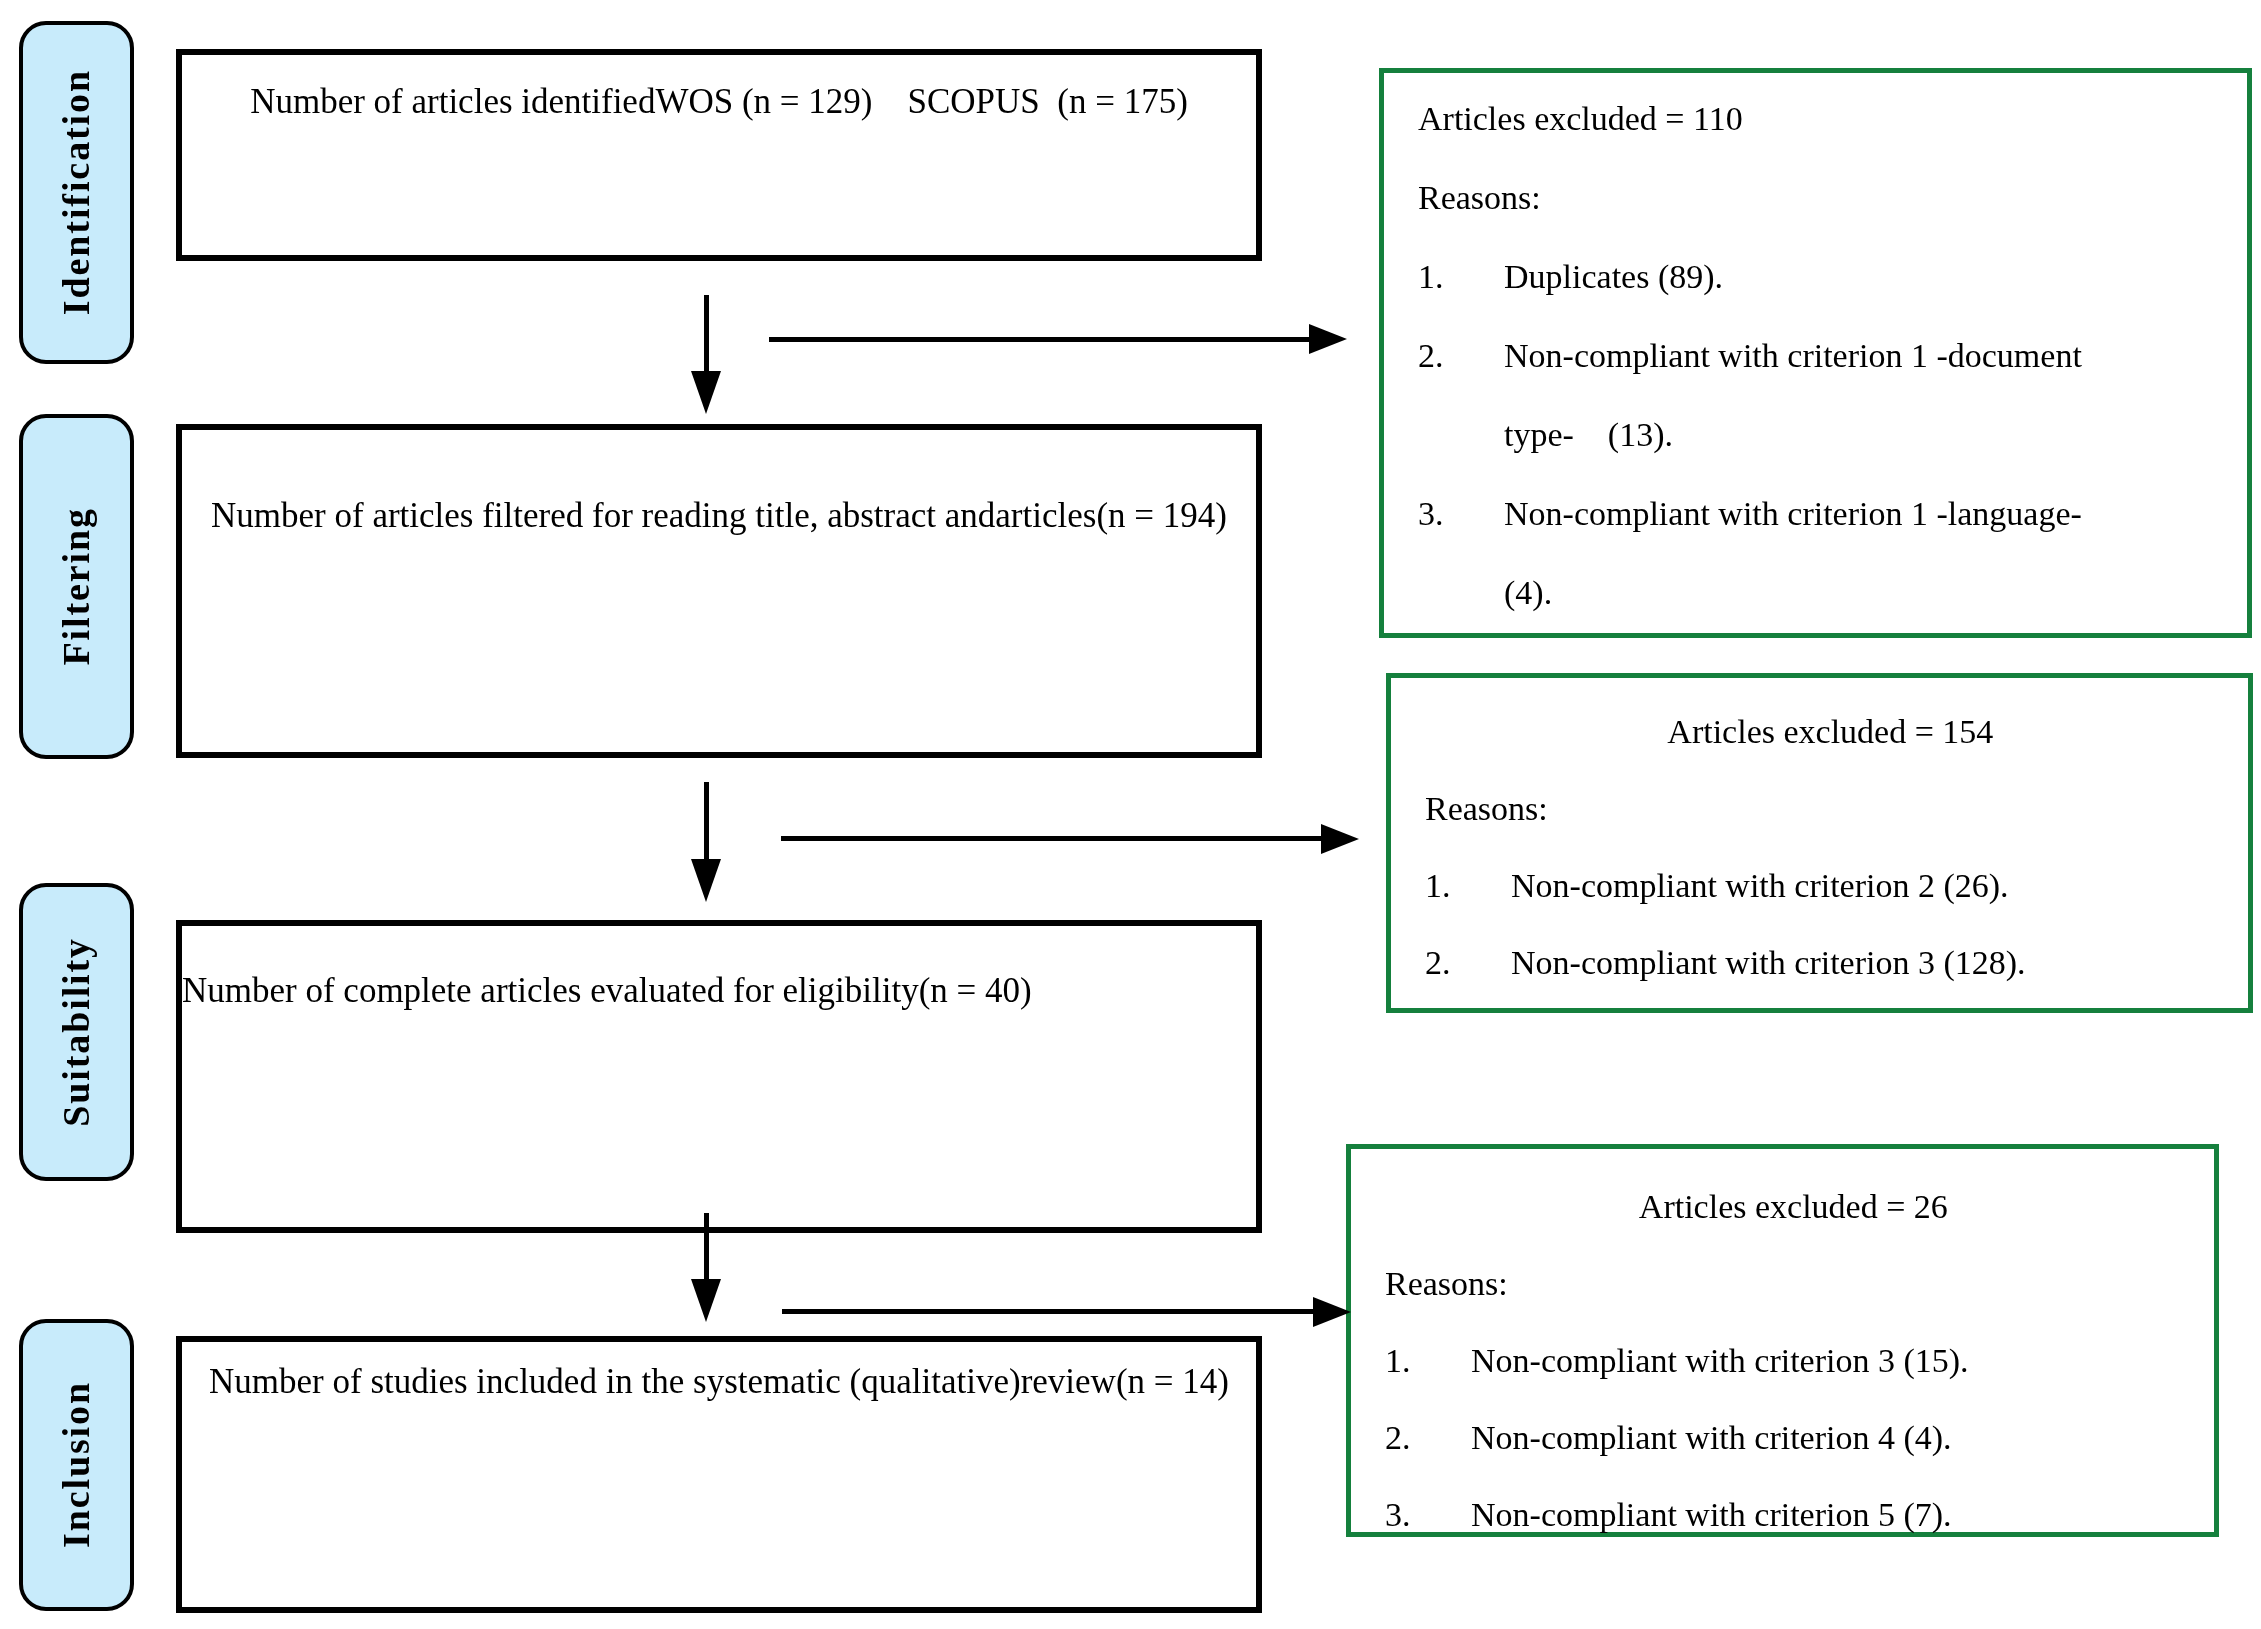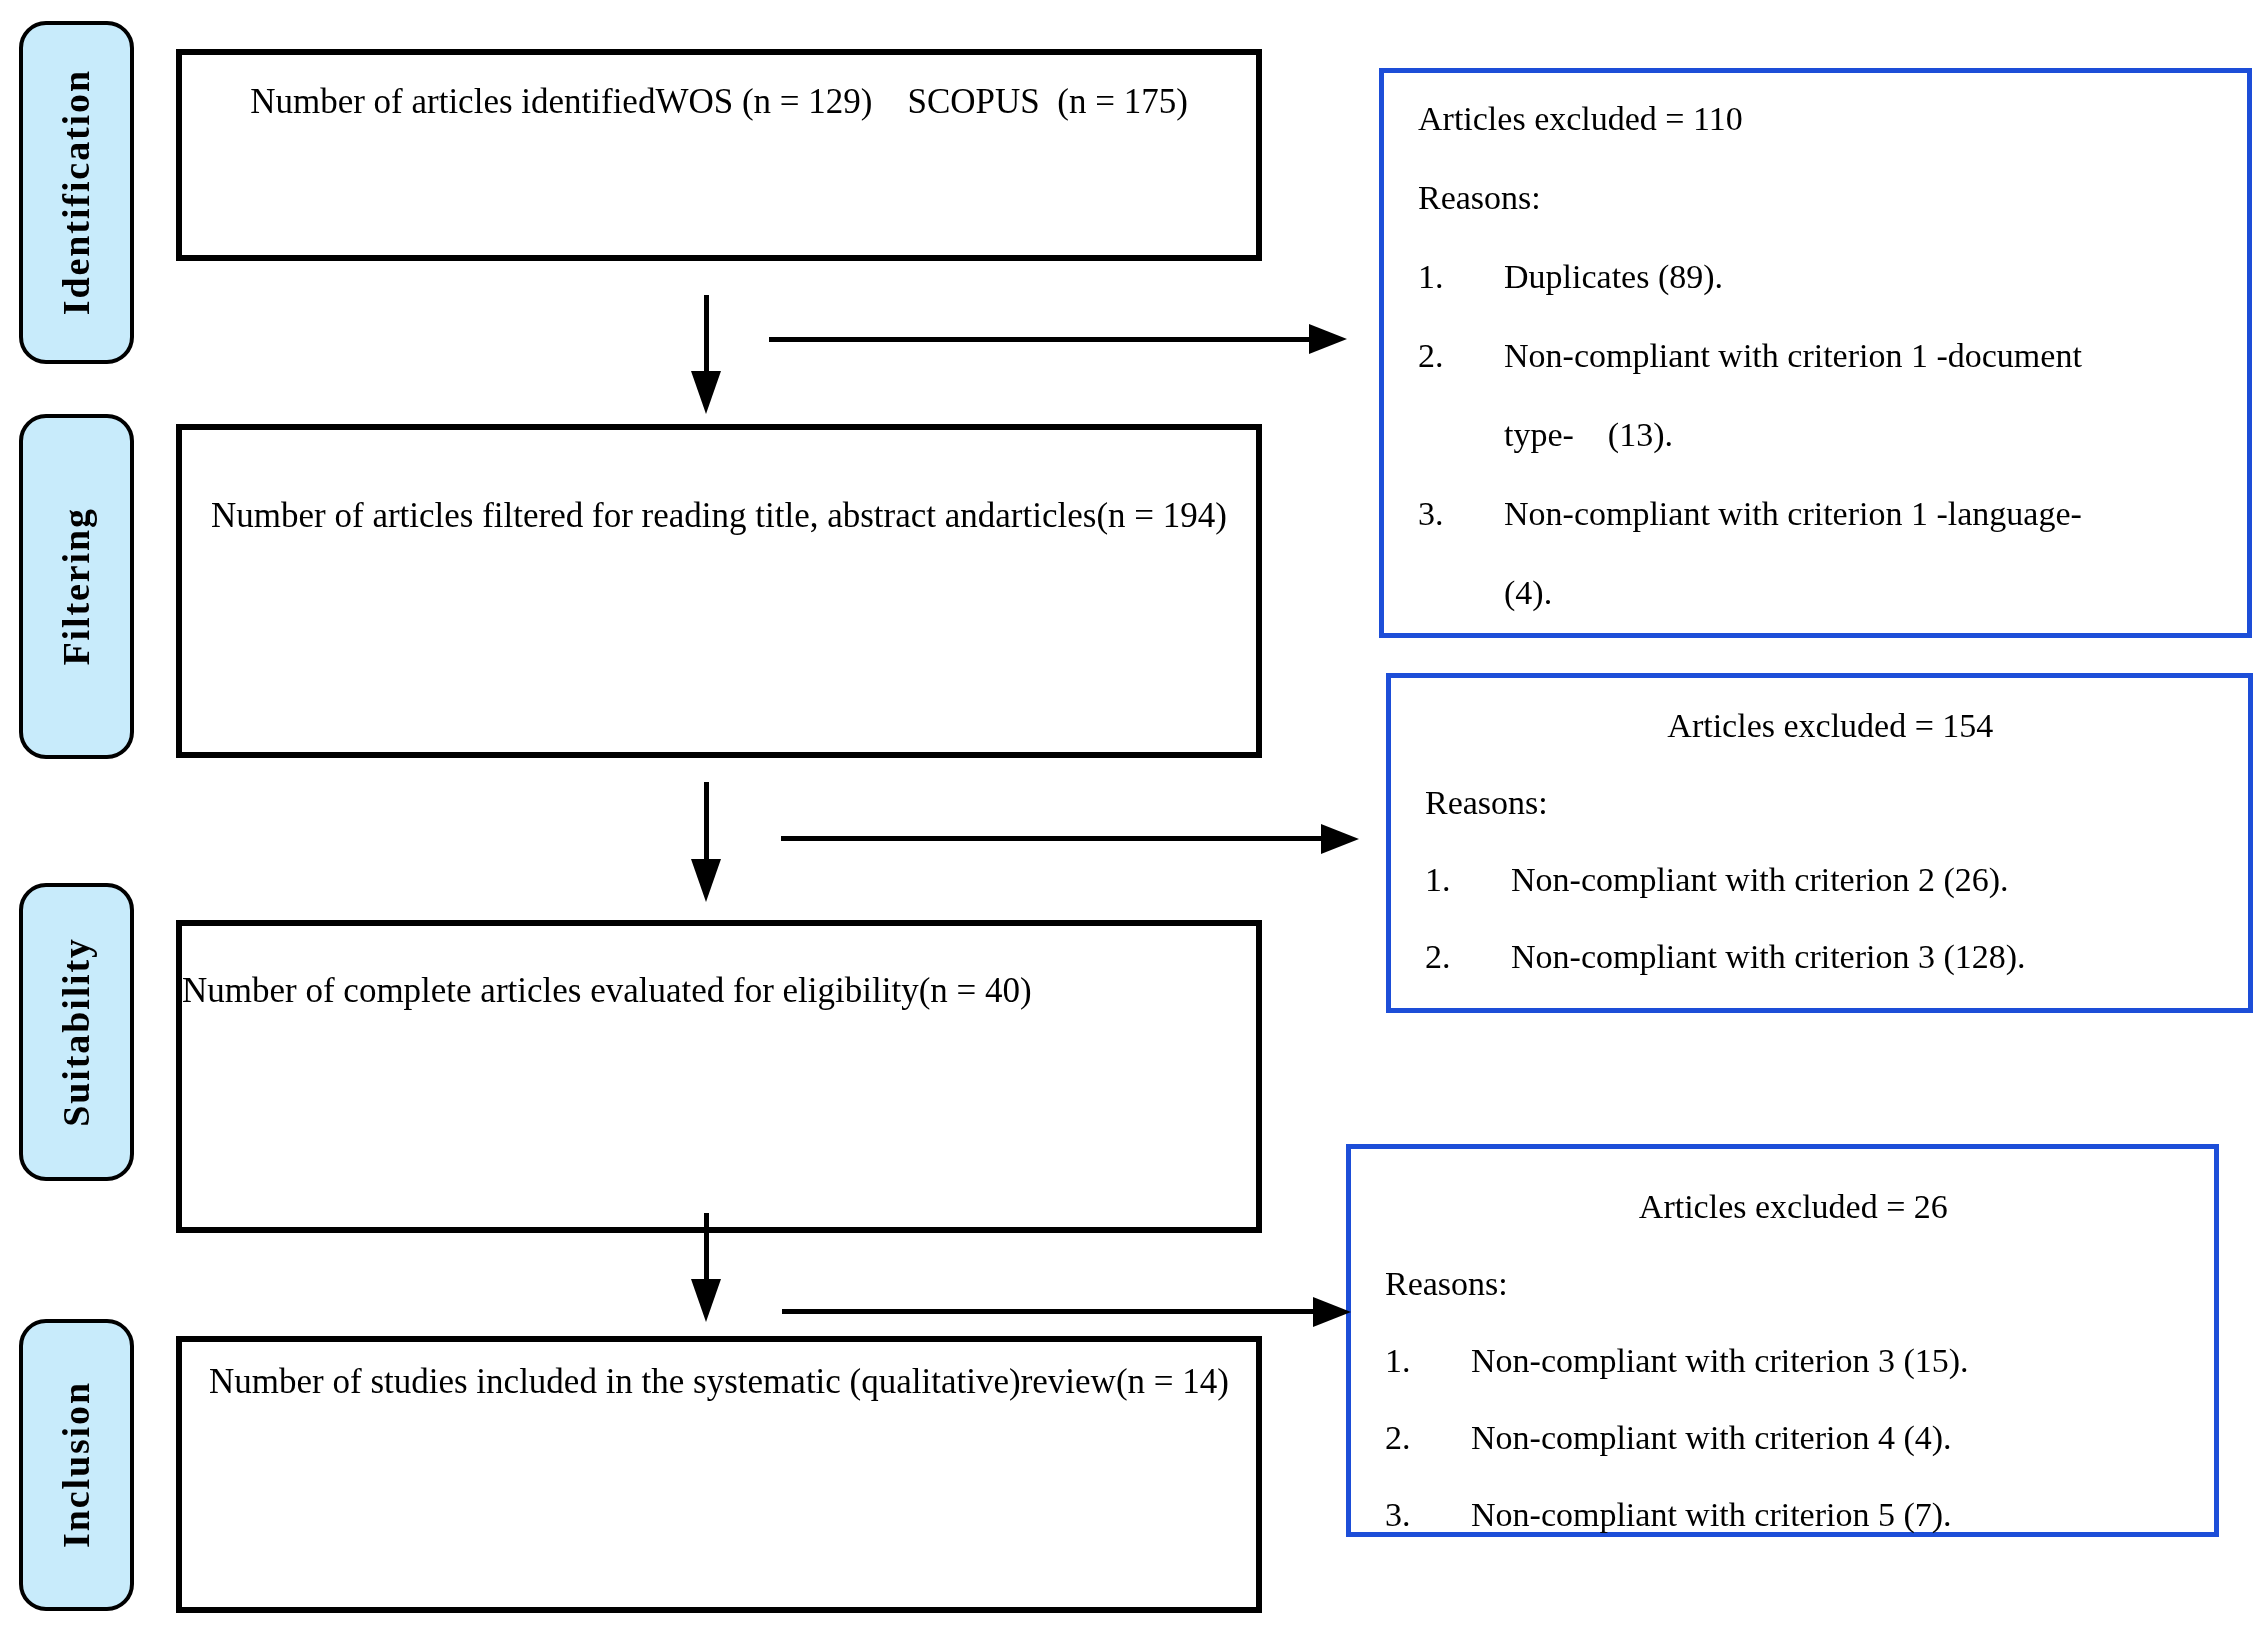--- a/index.html
+++ b/index.html
@@ -41,7 +41,7 @@
 
   
   .xbox{
-    position:absolute;background:#fff;border:5px solid #1d4ed8;box-sizing:border-box;
+    position:absolute;background:#fff;border:5px solid #15803d;box-sizing:border-box;
     font-size:34px;padding:6.2px 12.3px 0 34px;
   }
   .x1{left:1379px;top:68px;width:873px;height:570px}

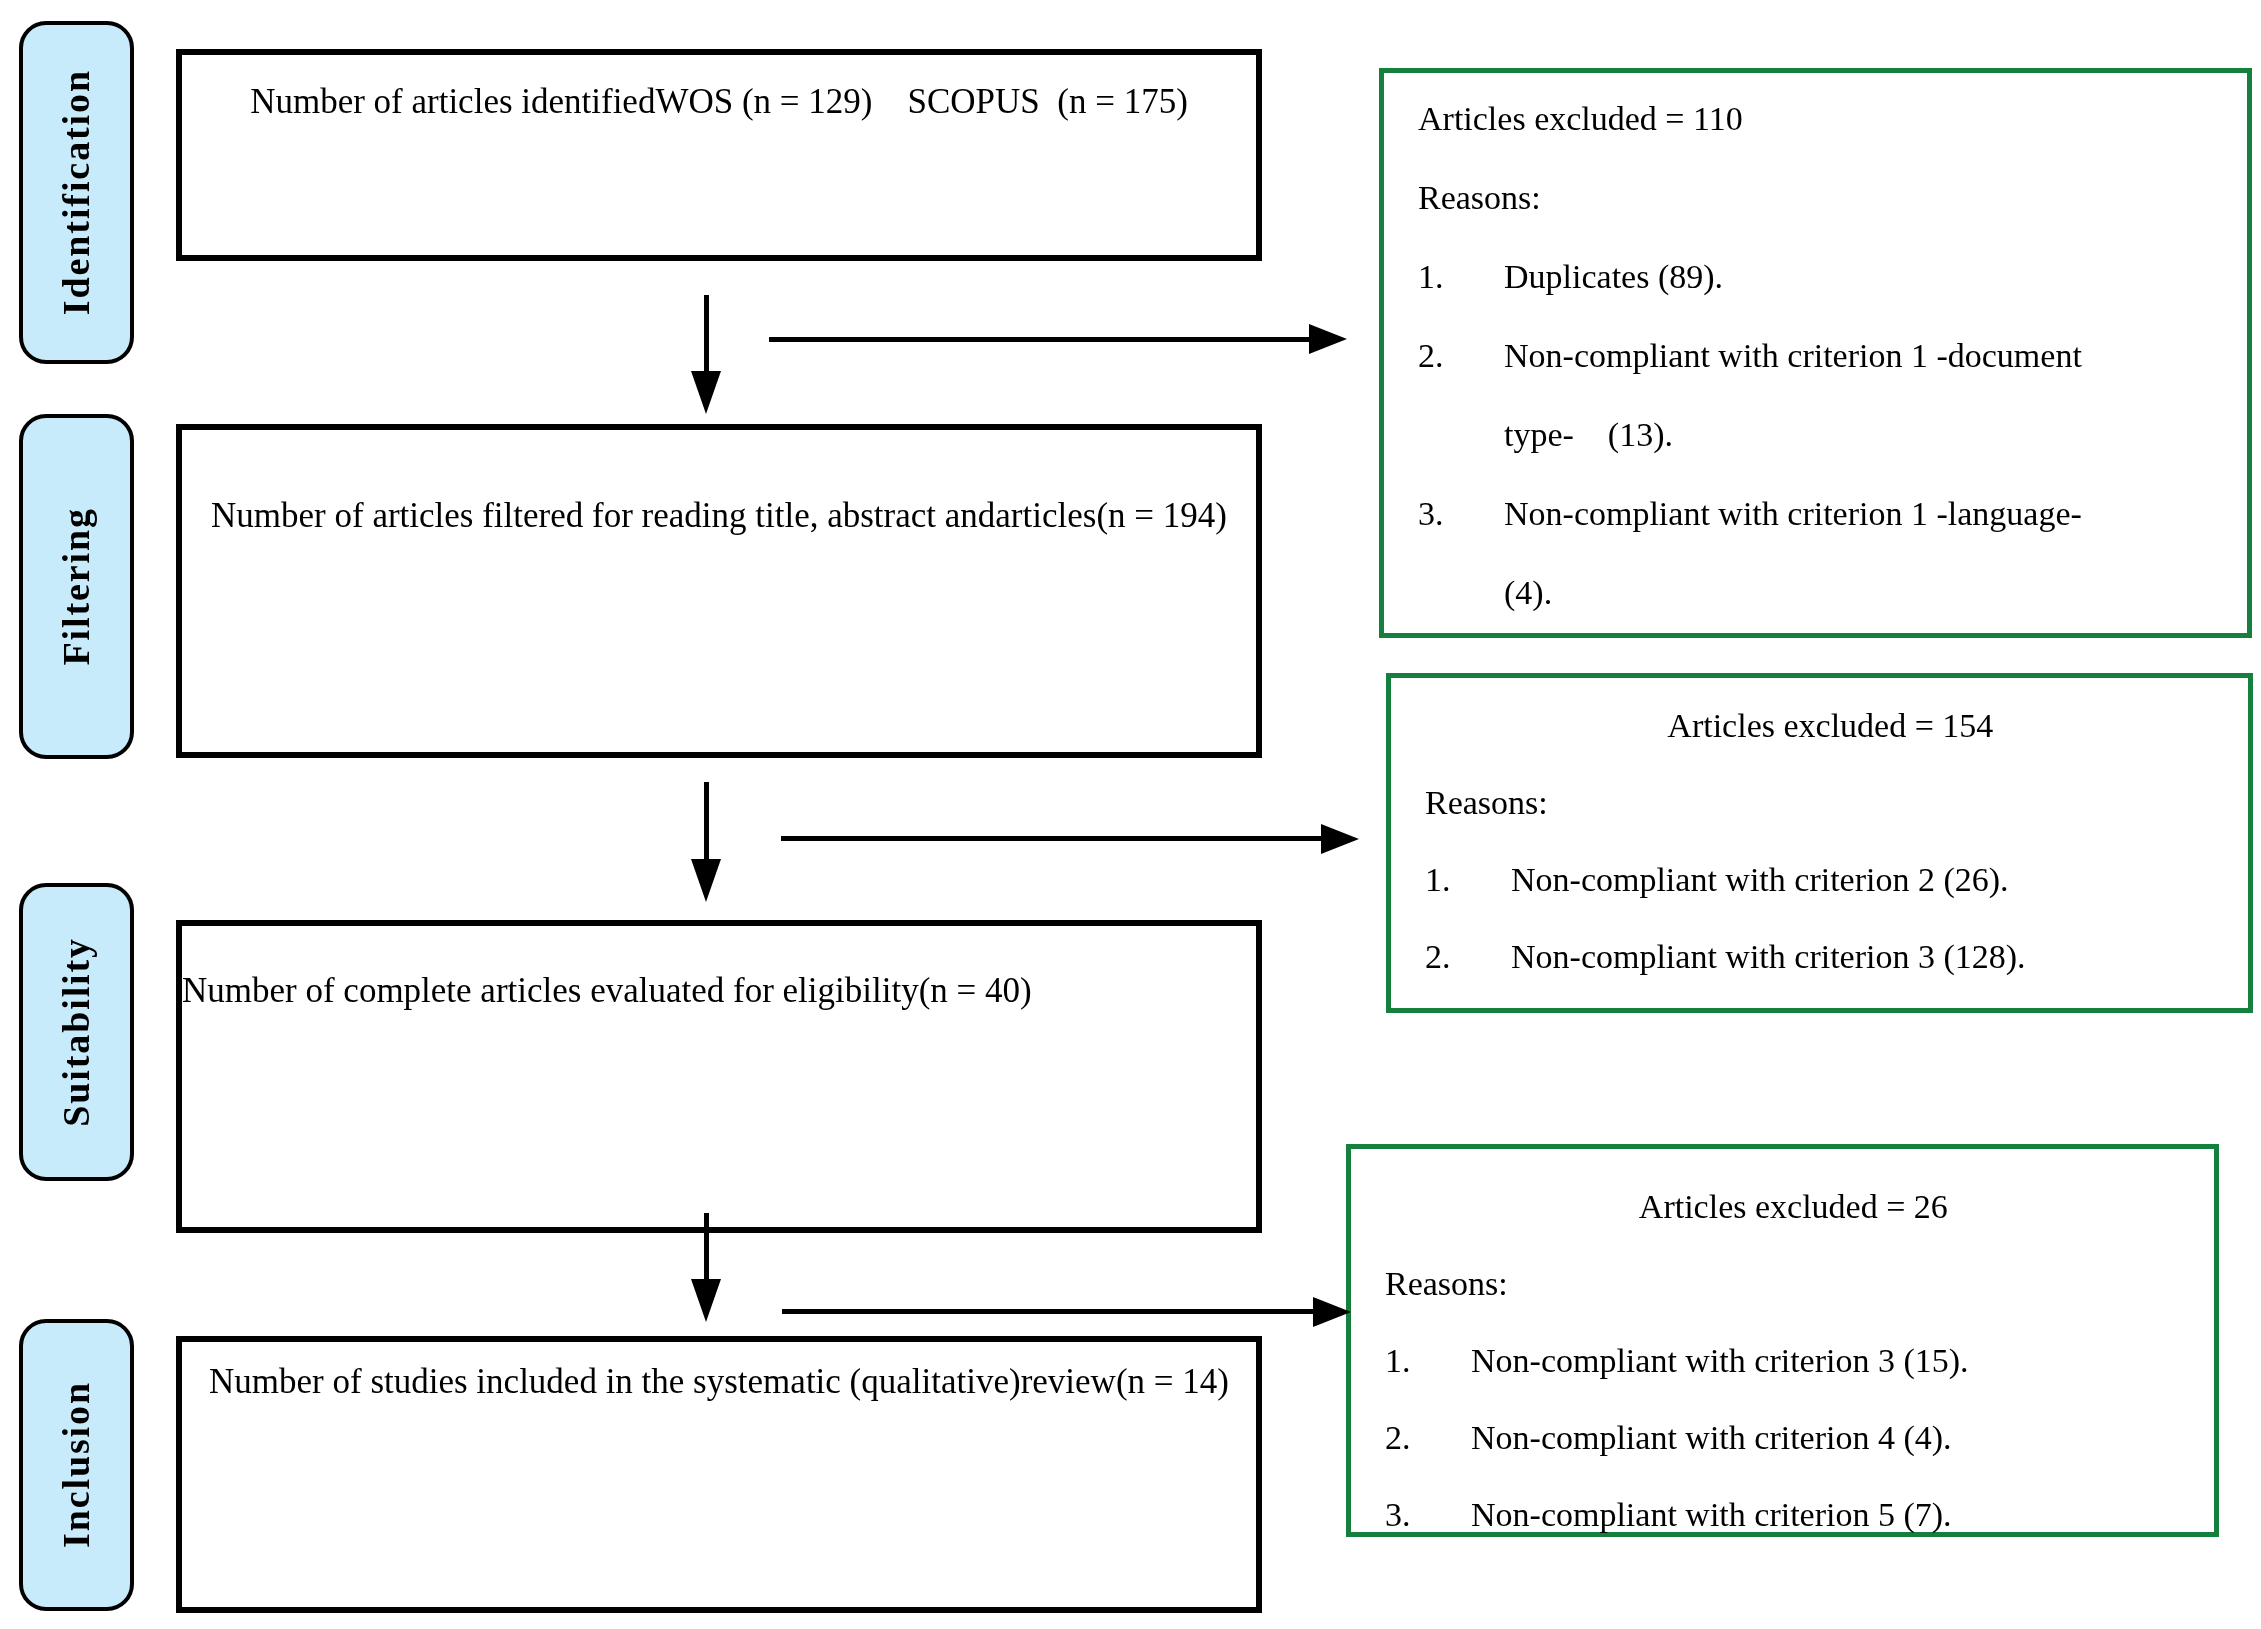--- a/index.html
+++ b/index.html
@@ -46,7 +46,7 @@
   }
   .x1{left:1379px;top:68px;width:873px;height:570px}
   .x1 .xline{line-height:79px}
-  .x2{left:1386px;top:673px;width:867px;height:340px;padding-top:9px}
+  .x2{left:1386px;top:673px;width:867px;height:340px;padding-top:15px}
   .x2 .xline{line-height:77px}
   .x3{left:1346px;top:1144px;width:873px;height:393px;padding-top:18.5px}
   .x3 .xline{line-height:77px}

